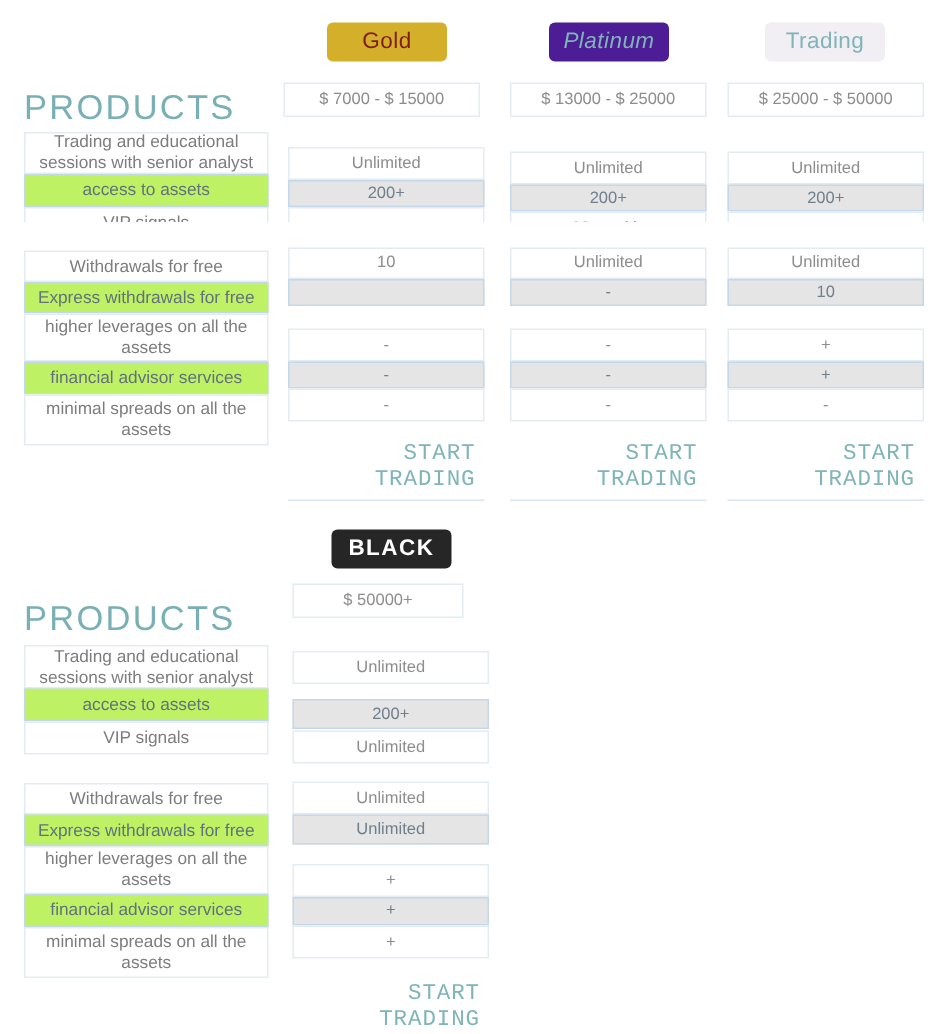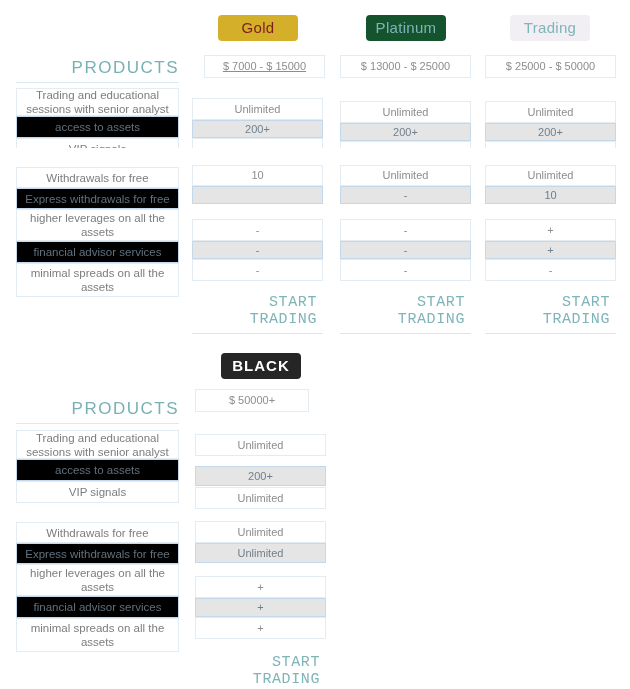--- a/index.html
+++ b/index.html
@@ -29,8 +29,9 @@
     color: #7f1d1d;
   }
   .badge-platinum {
-    background: #14532d;
+    background: #4c1d95;
     color: #7fb4b8;
+    font-style: italic;
   }
   .badge-diamond {
     background: #f1eef4;

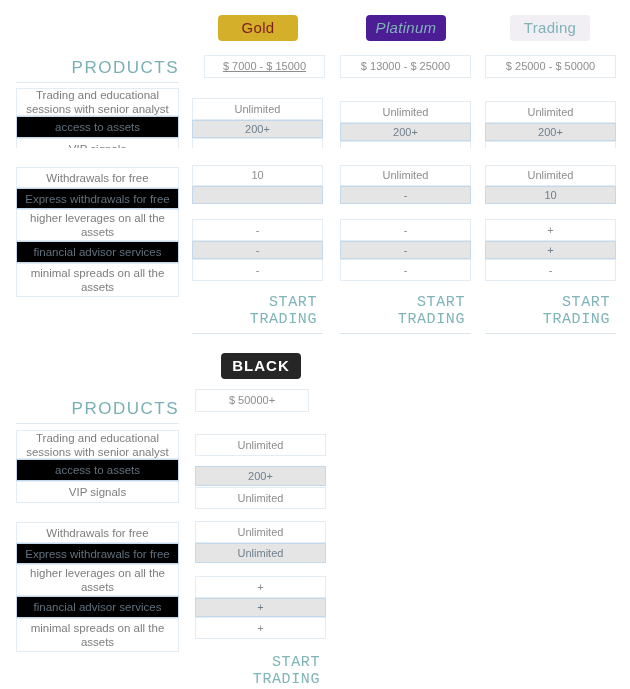--- a/index.html
+++ b/index.html
@@ -68,8 +68,8 @@
   
   .products-head {
     position: absolute;
-    text-align: right;
-    font-size: 17px;
+    text-align: left;
+    font-size: 23px;
     color: #79b0b5;
     letter-spacing: 1.5px;
     border-bottom: 1px solid #dfeaf0;

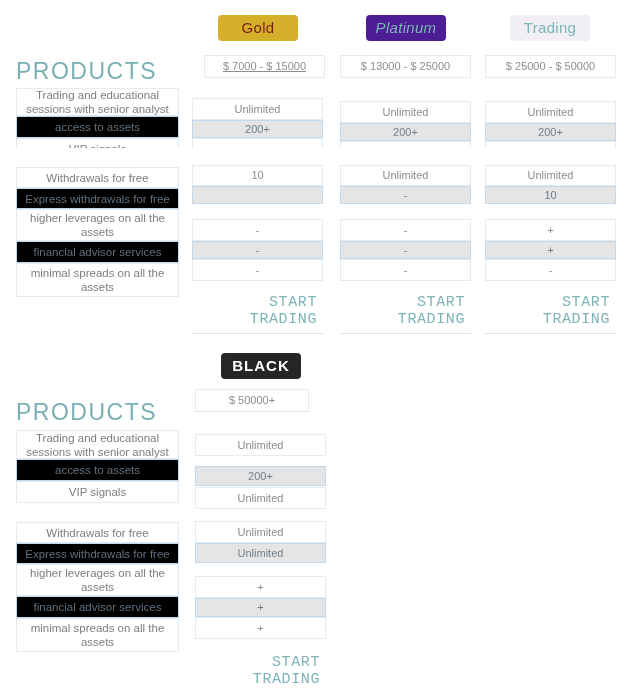--- a/index.html
+++ b/index.html
@@ -134,7 +134,7 @@
 
 <div class="products-head" style="left:16px; top:58px; width:163px;">PRODUCTS</div>
 
-<div class="cell" style="left:204px; top:55px; width:121px; height:23px;text-decoration:underline;">$ 7000 - $ 15000</div>
+<div class="cell" style="left:189px; top:55px; width:131px; height:23px;">$ 7000 - $ 15000</div>
 <div class="cell" style="left:340px; top:55px; width:131px; height:23px;">$ 13000 - $ 25000</div>
 <div class="cell" style="left:485px; top:55px; width:131px; height:23px;">$ 25000 - $ 50000</div>
 

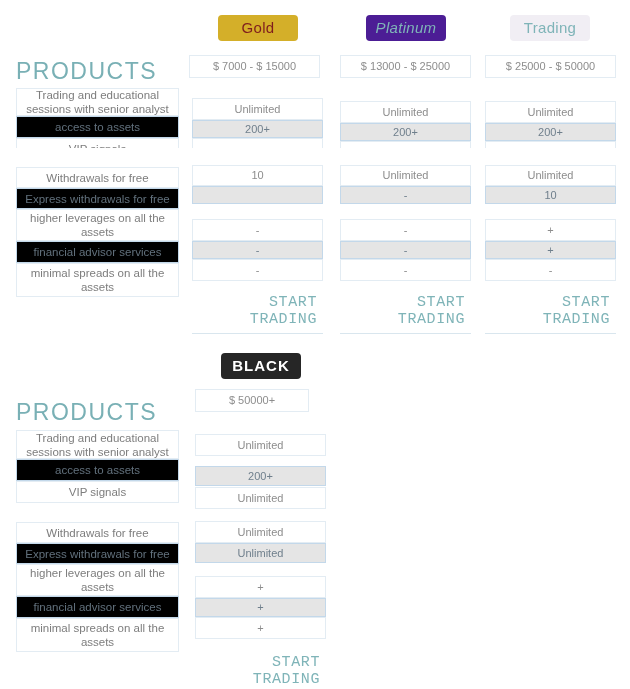--- a/index.html
+++ b/index.html
@@ -92,7 +92,7 @@
     line-height: 14px;
   }
   .label-cell.shaded {
-    background: #000000;
+    background: #bef264;
     border-color: #c3d8ea;
     color: #62717d;
     text-align: center;

